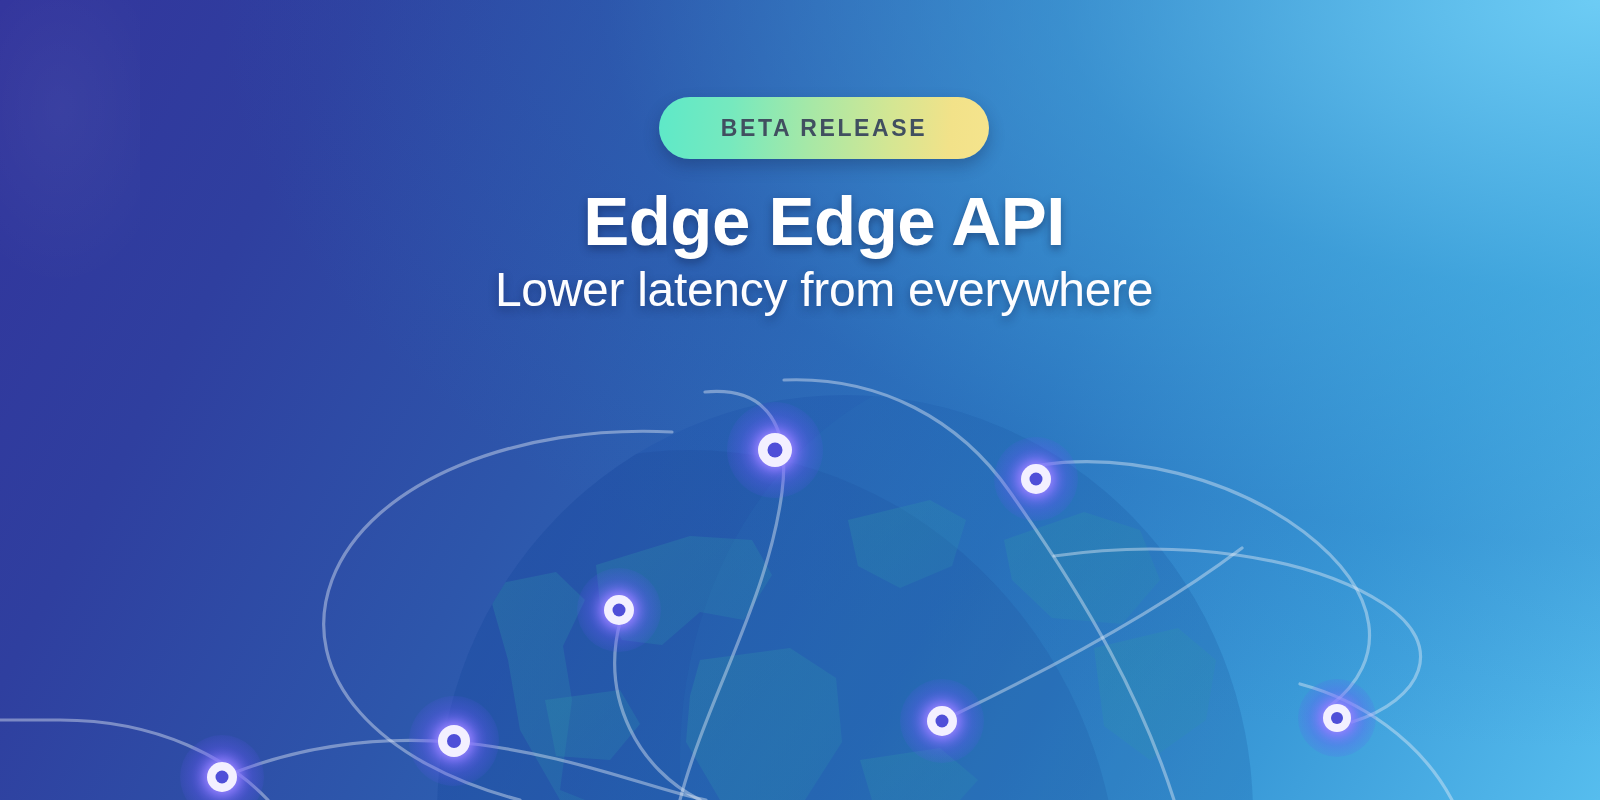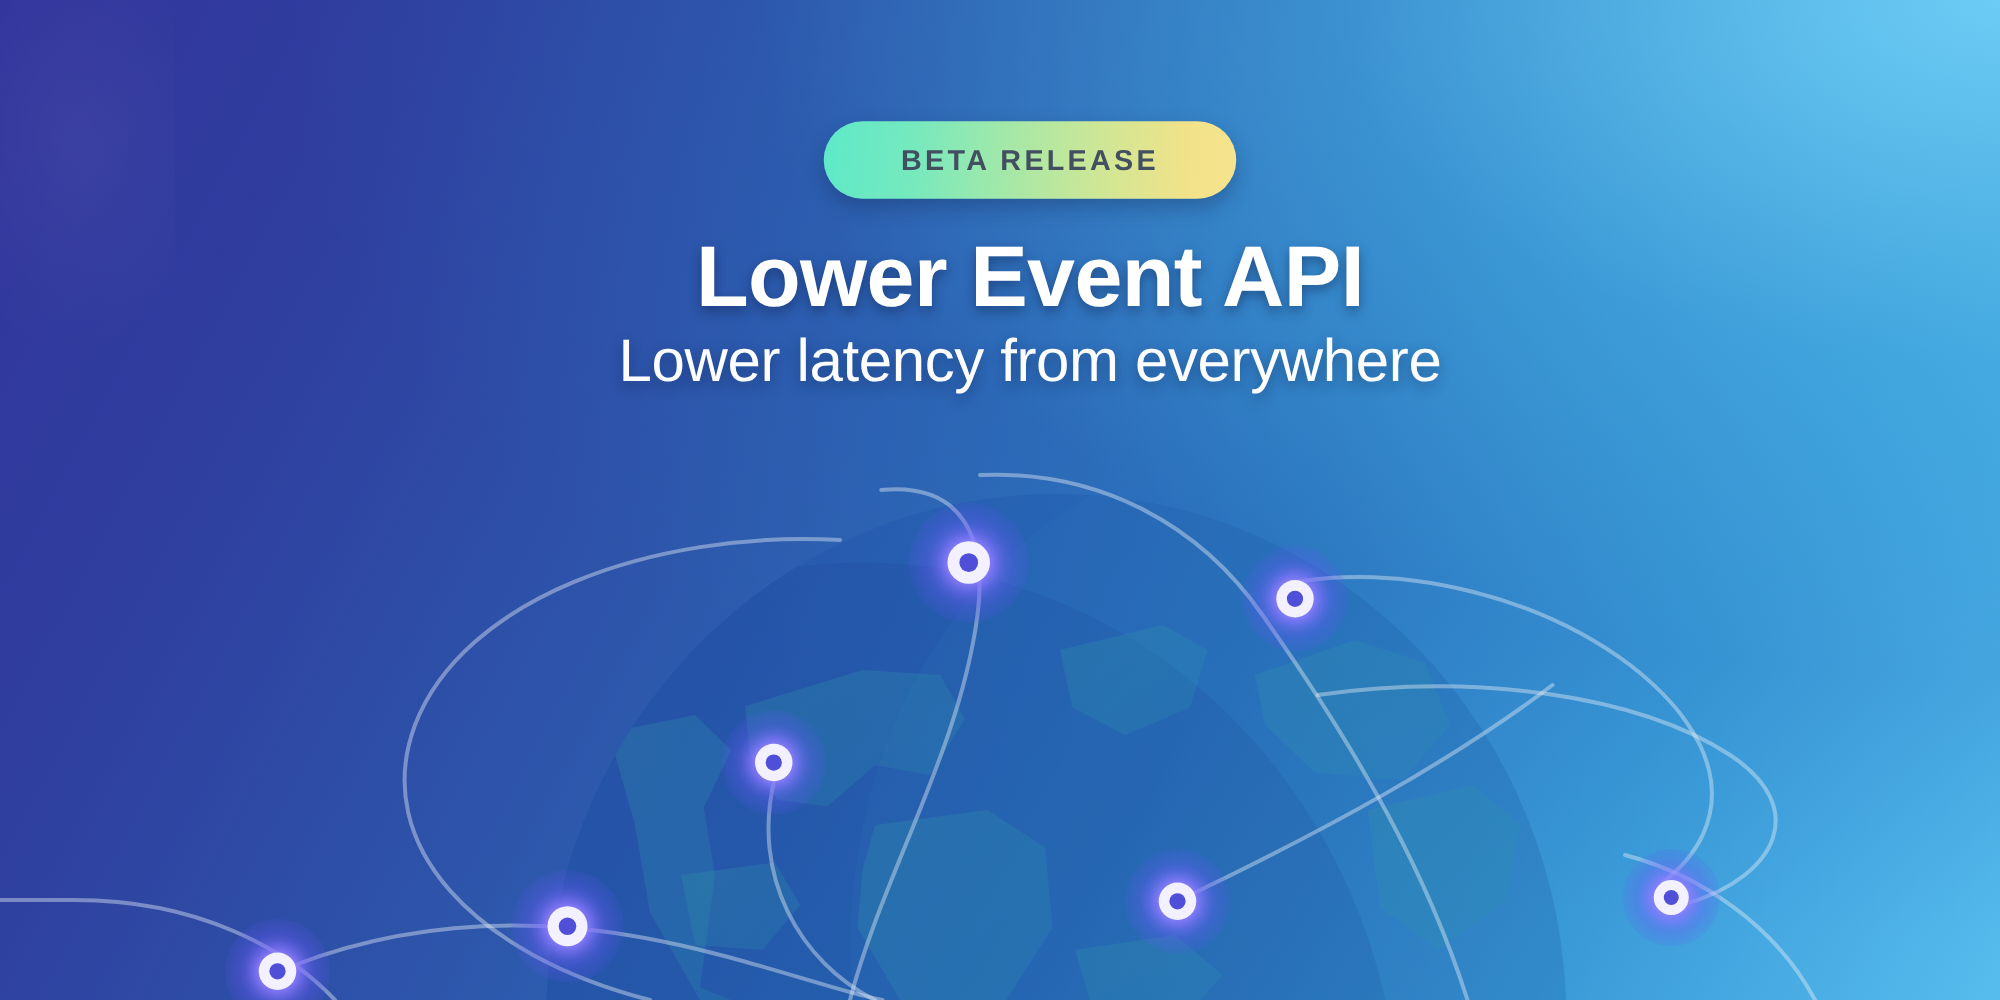--- a/index.html
+++ b/index.html
@@ -191,7 +191,7 @@
 
   <div class="content">
     <div class="badge">BETA RELEASE</div>
-    <h1 class="title">Lower Event API</h1>
+    <h1 class="title">Edge Edge API</h1>
     <p class="subtitle">Lower latency from everywhere</p>
   </div>
 

